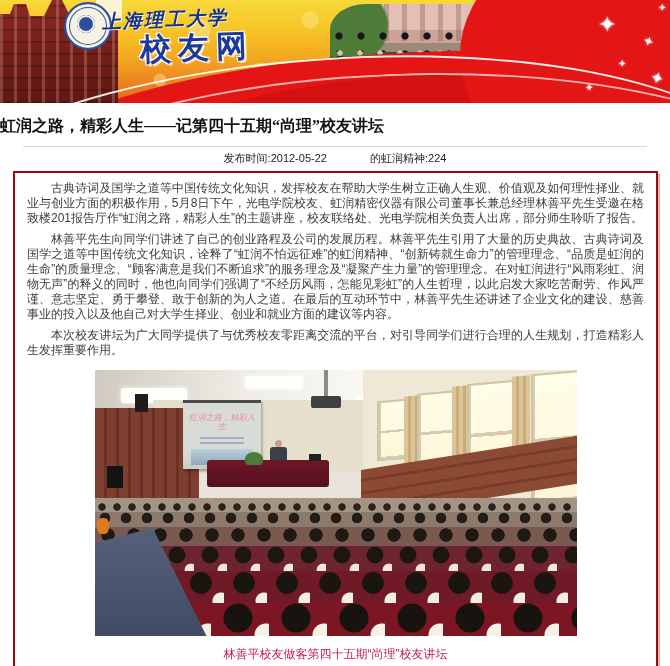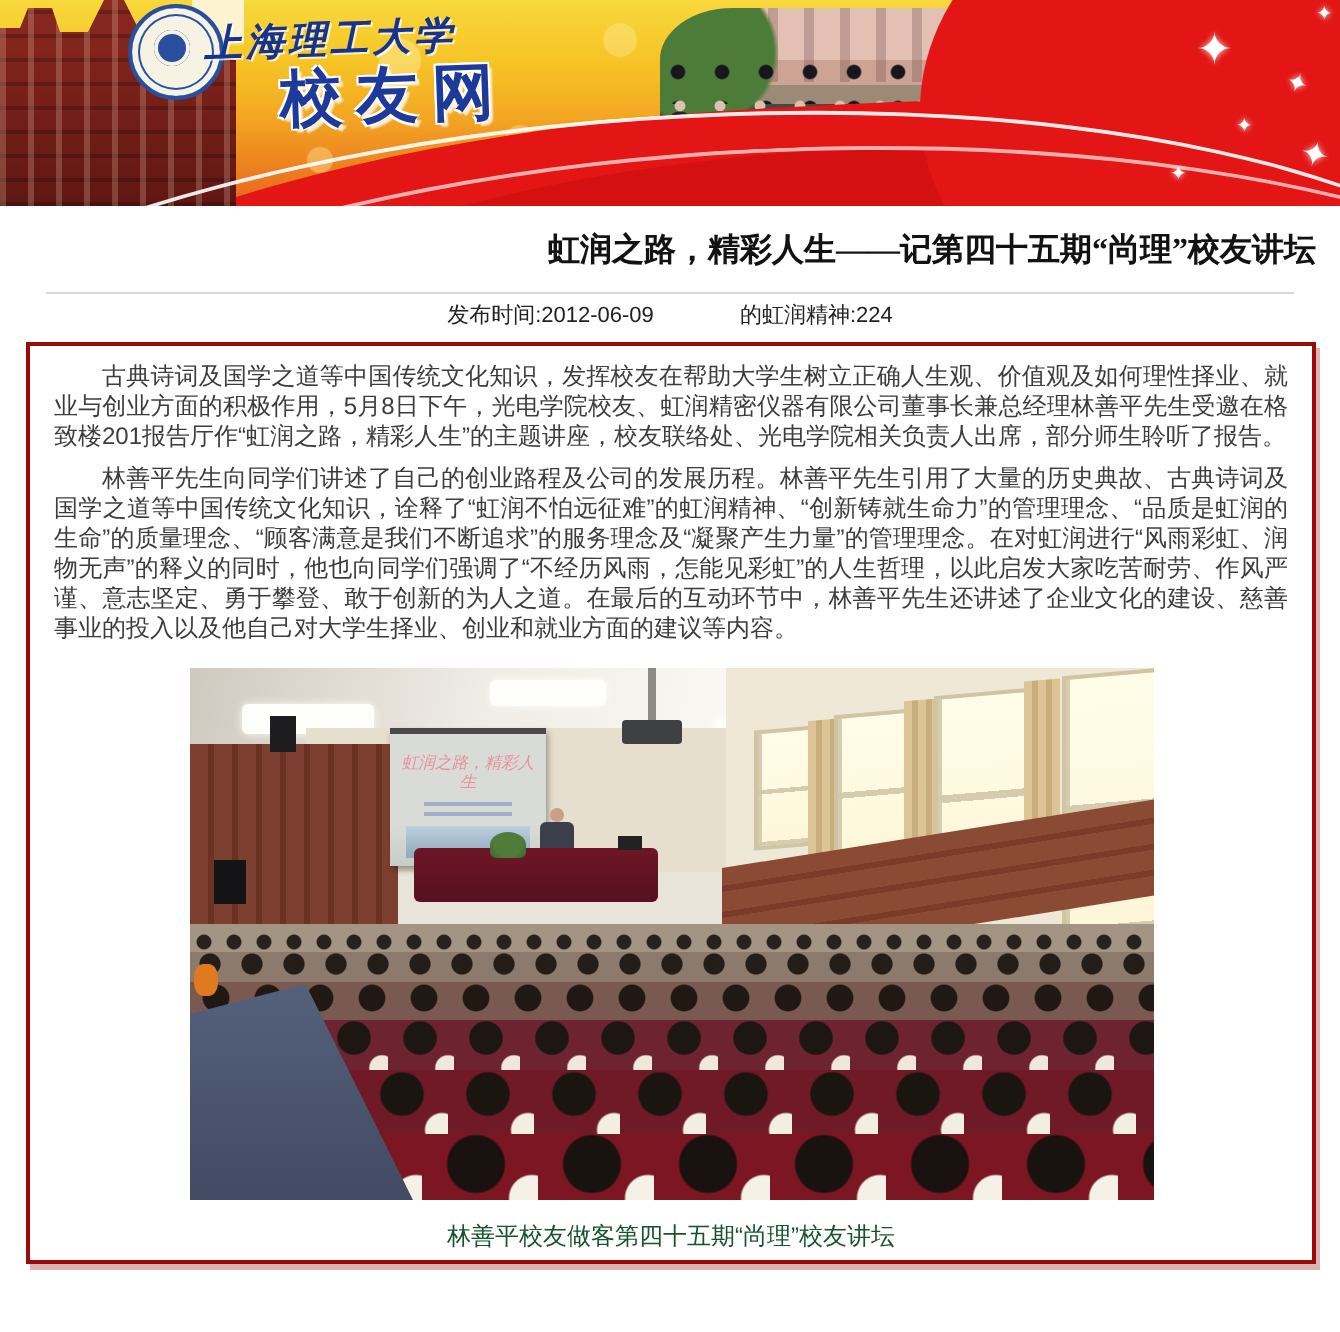--- a/index.html
+++ b/index.html
@@ -57,7 +57,7 @@
   .sp{position:absolute;z-index:5;color:#ffffff;text-shadow:0 0 3px rgba(255,255,255,.9);}
 
   
-  .title{margin:12px 12px 0;text-align:right;font-size:16px;line-height:22px;font-weight:bold;color:#121212;
+  .title{margin:12px 0 0;text-align:left;font-size:16px;line-height:22px;font-weight:bold;color:#121212;
     font-family:"Liberation Serif","DejaVu Serif",serif;}
   .hairline{margin:9px auto 0;width:624px;border-top:1px solid #d8d8d8;height:0;}
   .meta{margin-top:4px;text-align:center;font-size:11px;line-height:14px;color:#222;}

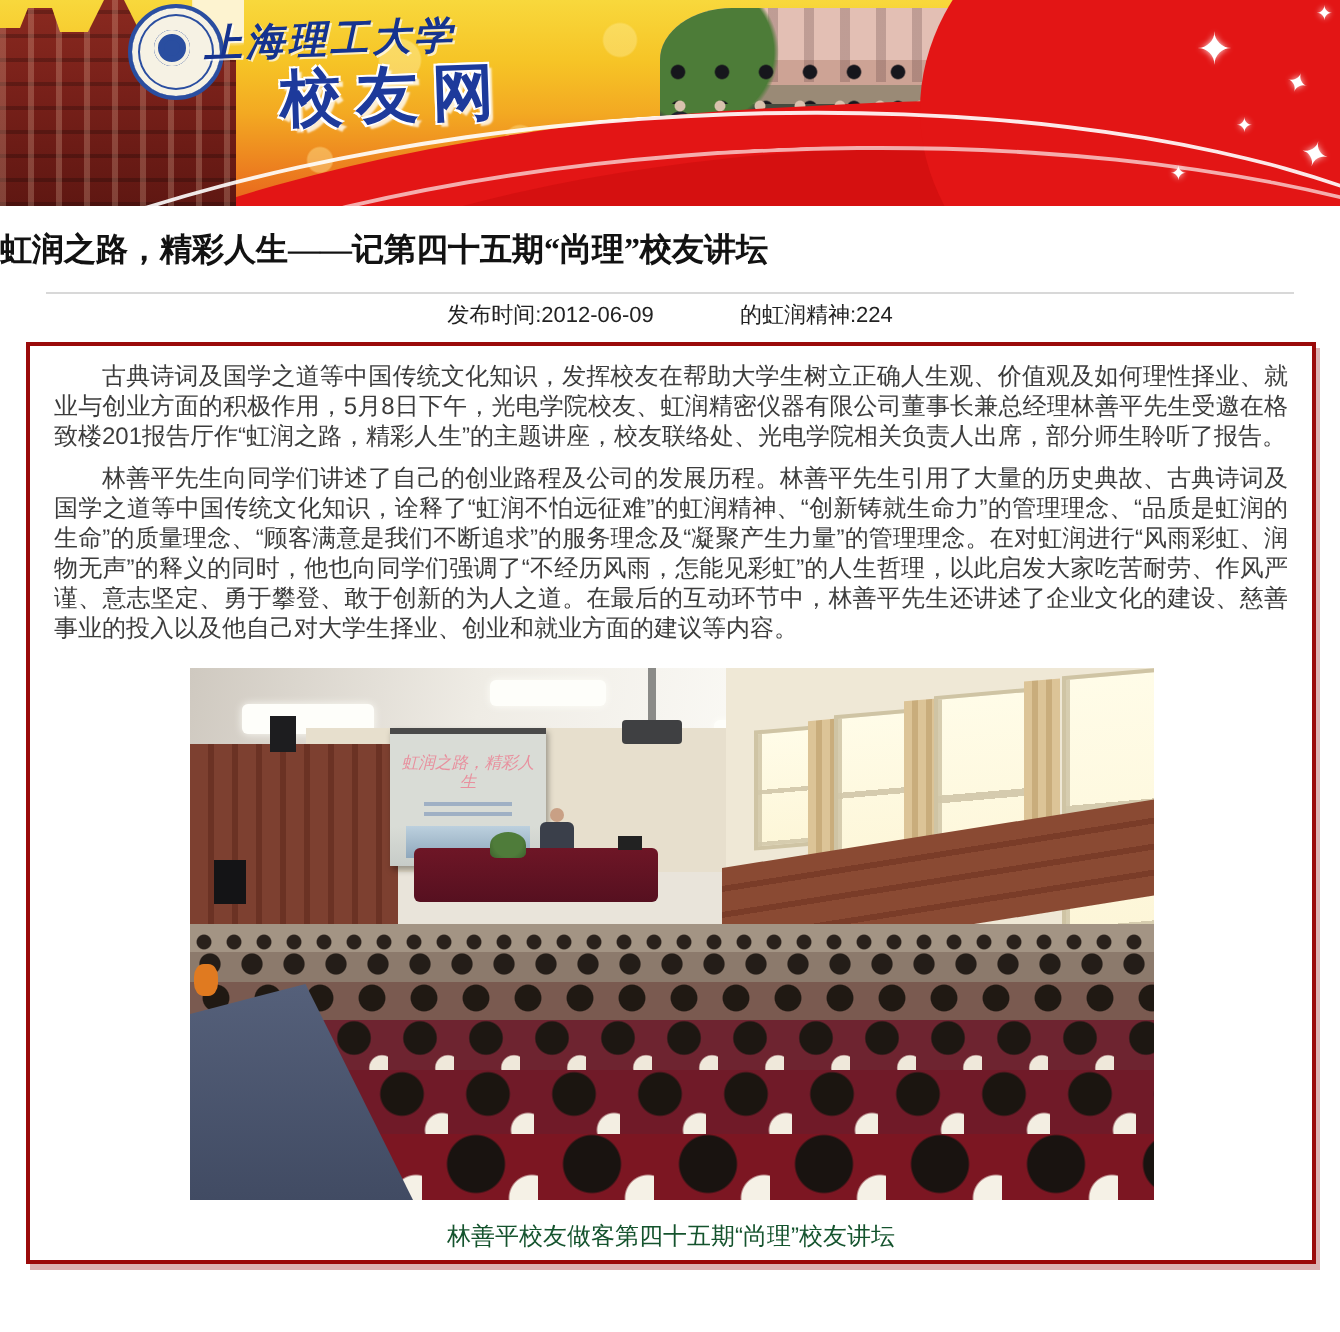--- a/index.html
+++ b/index.html
@@ -161,7 +161,7 @@
   <h1 class="title">虹润之路，精彩人生——记第四十五期“尚理”校友讲坛</h1>
   <div class="hairline"></div>
   <div class="meta">
-    <span>发布时间:2012-06-09</span>
+    <span>发布时间:2012-05-22</span>
     <span>的虹润精神:224</span>
   </div>
 

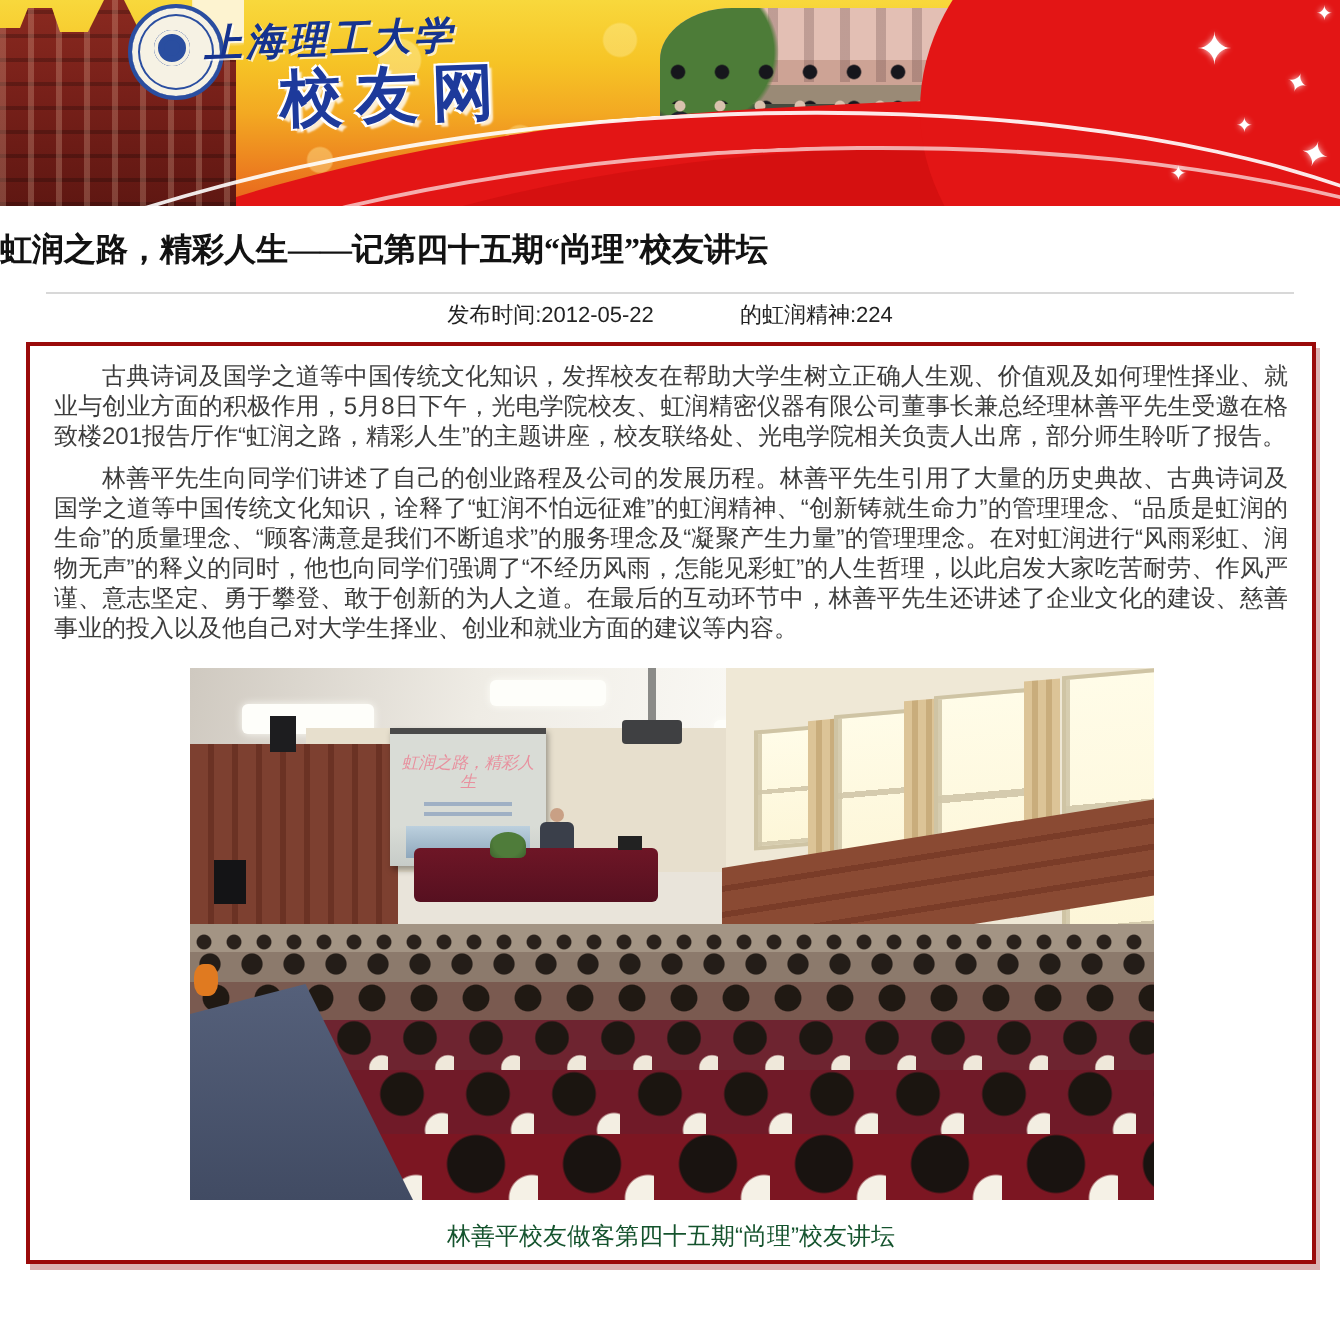--- a/index.html
+++ b/index.html
@@ -168,6 +168,7 @@
   <div class="content-box">
     <p>古典诗词及国学之道等中国传统文化知识，发挥校友在帮助大学生树立正确人生观、价值观及如何理性择业、就业与创业方面的积极作用，5月8日下午，光电学院校友、虹润精密仪器有限公司董事长兼总经理林善平先生受邀在格致楼201报告厅作“虹润之路，精彩人生”的主题讲座，校友联络处、光电学院相关负责人出席，部分师生聆听了报告。</p>
     <p>林善平先生向同学们讲述了自己的创业路程及公司的发展历程。林善平先生引用了大量的历史典故、古典诗词及国学之道等中国传统文化知识，诠释了“虹润不怕远征难”的虹润精神、“创新铸就生命力”的管理理念、“品质是虹润的生命”的质量理念、“顾客满意是我们不断追求”的服务理念及“凝聚产生力量”的管理理念。在对虹润进行“风雨彩虹、润物无声”的释义的同时，他也向同学们强调了“不经历风雨，怎能见彩虹”的人生哲理，以此启发大家吃苦耐劳、作风严谨、意志坚定、勇于攀登、敢于创新的为人之道。在最后的互动环节中，林善平先生还讲述了企业文化的建设、慈善事业的投入以及他自己对大学生择业、创业和就业方面的建议等内容。</p>
+    <p>本次校友讲坛为广大同学提供了与优秀校友零距离交流的平台，对引导同学们进行合理的人生规划，打造精彩人生发挥重要作用。</p>
 
     <div class="photo">
       <div class="ph-ceiling"></div>

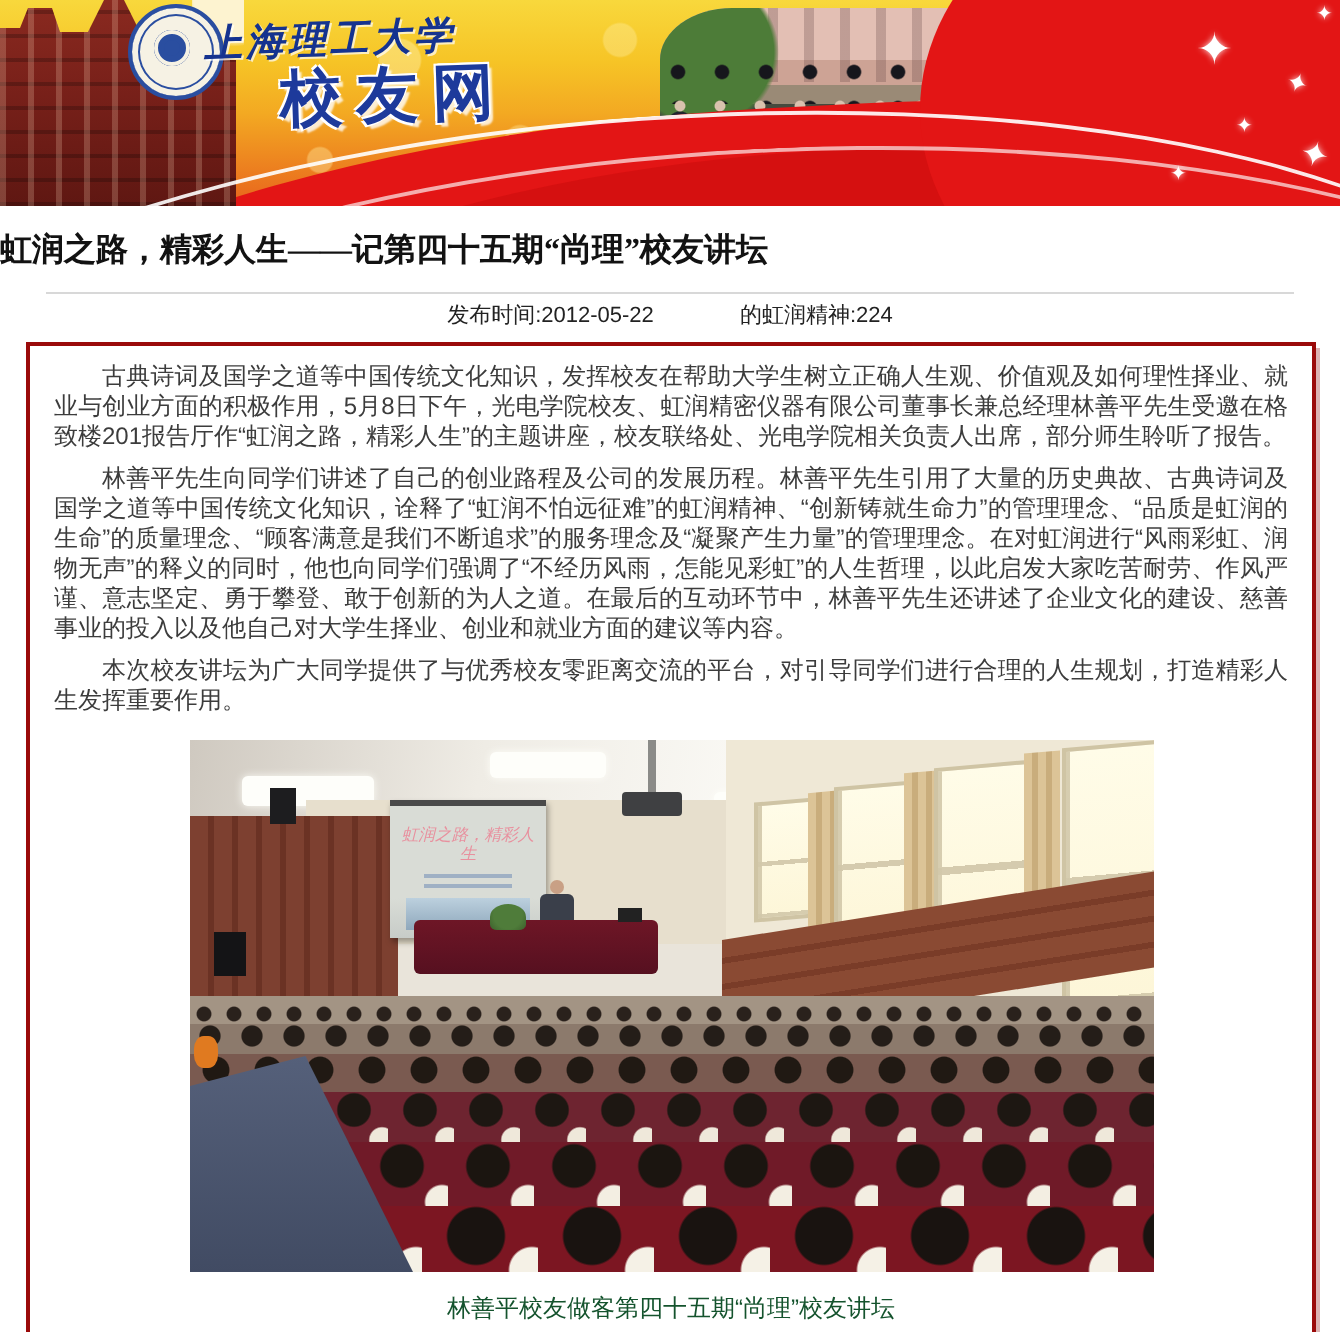--- a/index.html
+++ b/index.html
@@ -80,7 +80,7 @@
     background:repeating-linear-gradient(90deg,#7d4030 0 9px,#6b3224 9px 12px);}
   .ph-speaker1{position:absolute;left:40px;top:24px;width:13px;height:18px;background:#1d1d1f;}
   .ph-speaker2{position:absolute;left:12px;top:96px;width:16px;height:22px;background:#141416;}
-  .ph-screen{position:absolute;left:100px;top:30px;width:78px;height:66px;background:linear-gradient(180deg,#d9dcd6 0 70%,#c7ccc8 100%);
+  .ph-screen{position:absolute;left:88px;top:30px;width:78px;height:66px;background:linear-gradient(180deg,#d9dcd6 0 70%,#c7ccc8 100%);
     border-top:3px solid #4a4a4a;box-shadow:1px 2px 3px rgba(0,0,0,.35);}
   .slide-title{margin-top:9px;text-align:center;font-size:9px;line-height:10px;color:#e8909e;font-style:italic;transform:scale(.92);}
   .slide-lines{margin:5px auto 0;width:44px;height:10px;

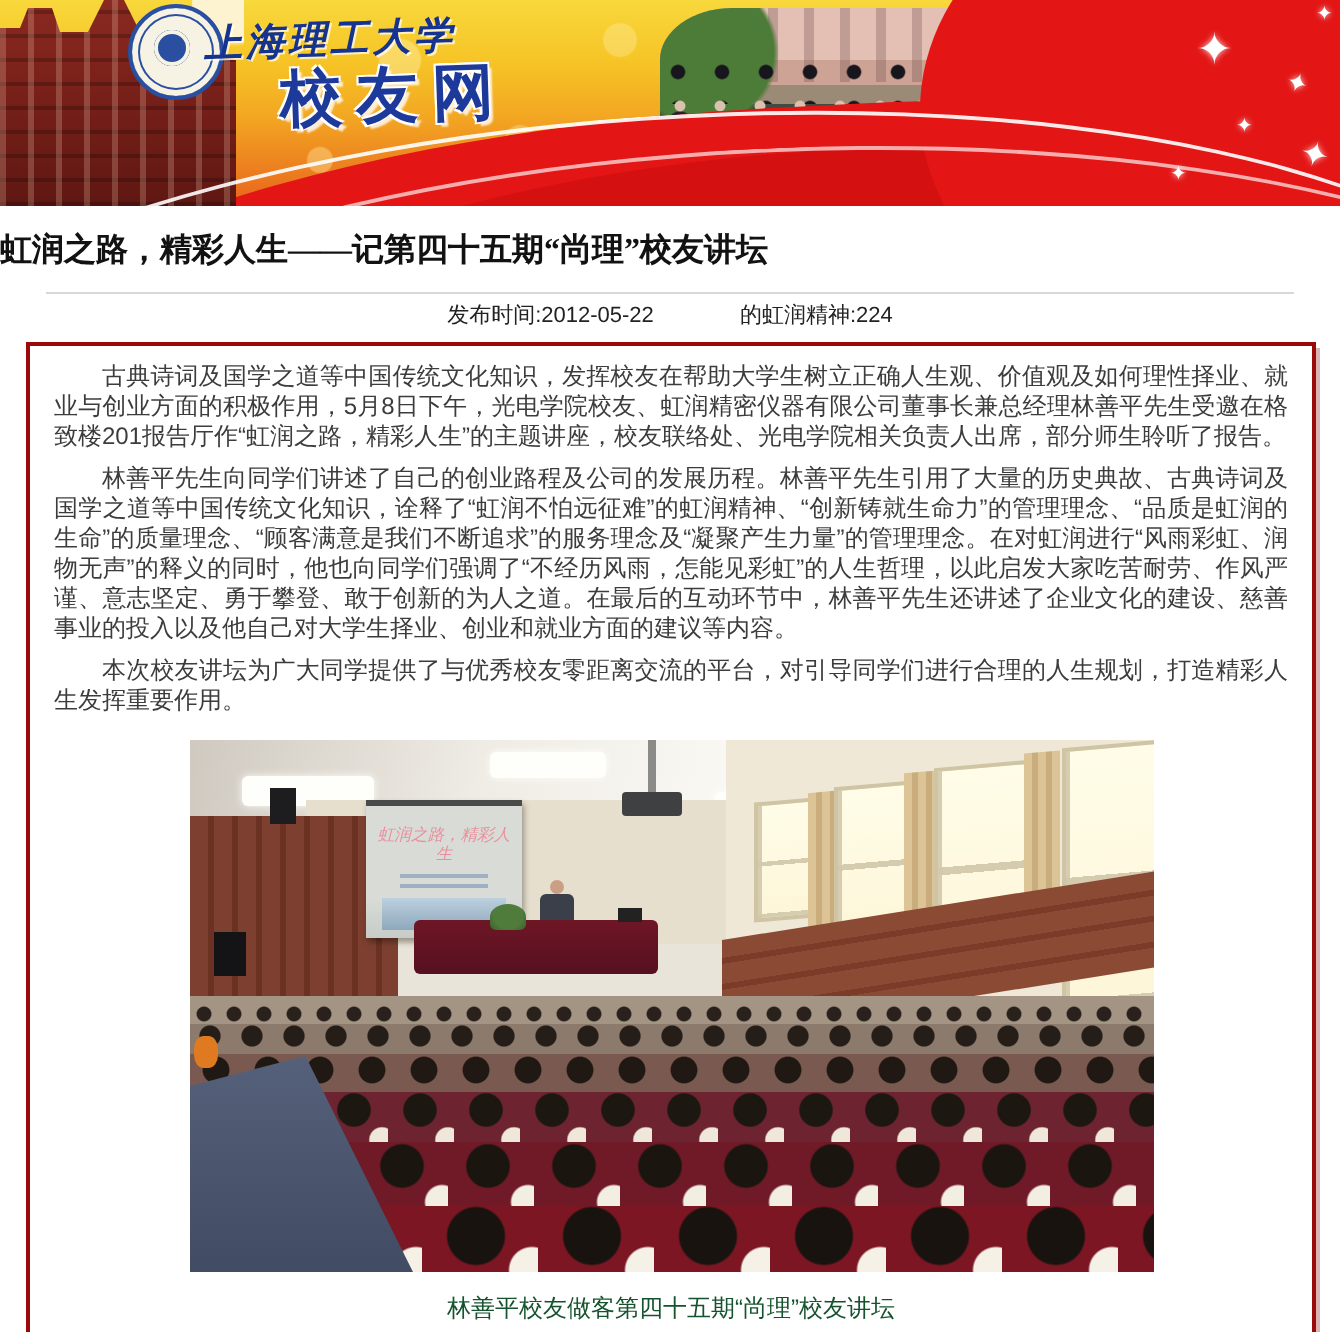--- a/index.html
+++ b/index.html
@@ -123,7 +123,7 @@
     clip-path:polygon(52% 0,100% 100%,0 100%,0 14%);}
   .ph-orange{position:absolute;left:2px;top:148px;width:12px;height:16px;border-radius:40%;background:#e07a20;}
 
-  .caption{margin-top:11px;text-align:center;font-size:12px;line-height:14px;color:#14532d;}
+  .caption{margin-top:11px;text-align:center;font-size:12px;line-height:14px;color:#be185d;}
 </style>
 </head>
 <body>

